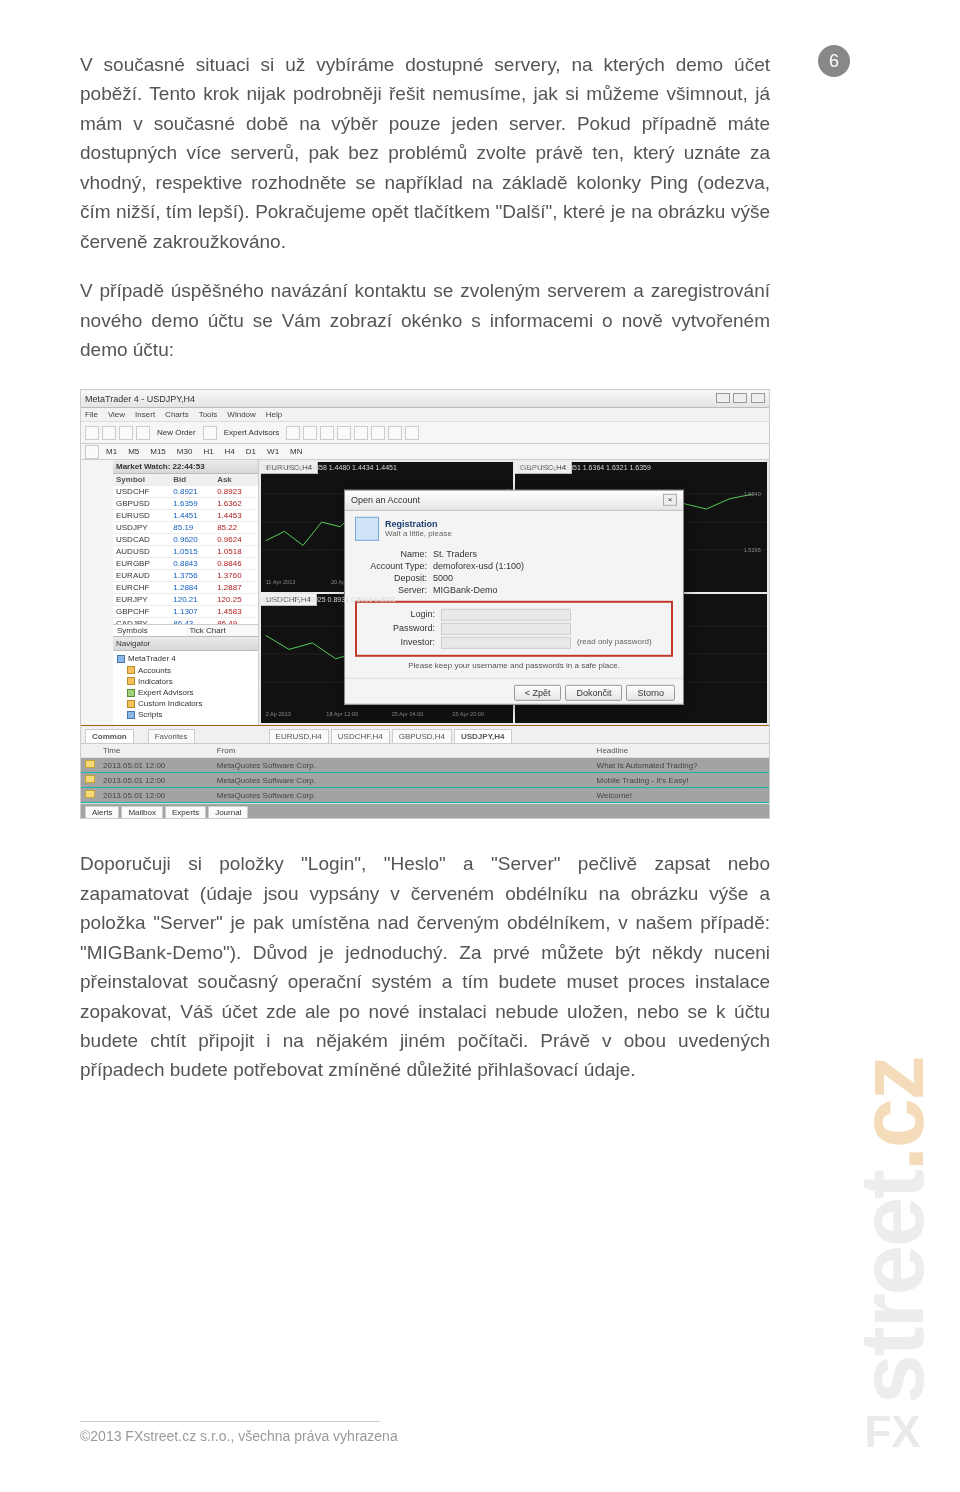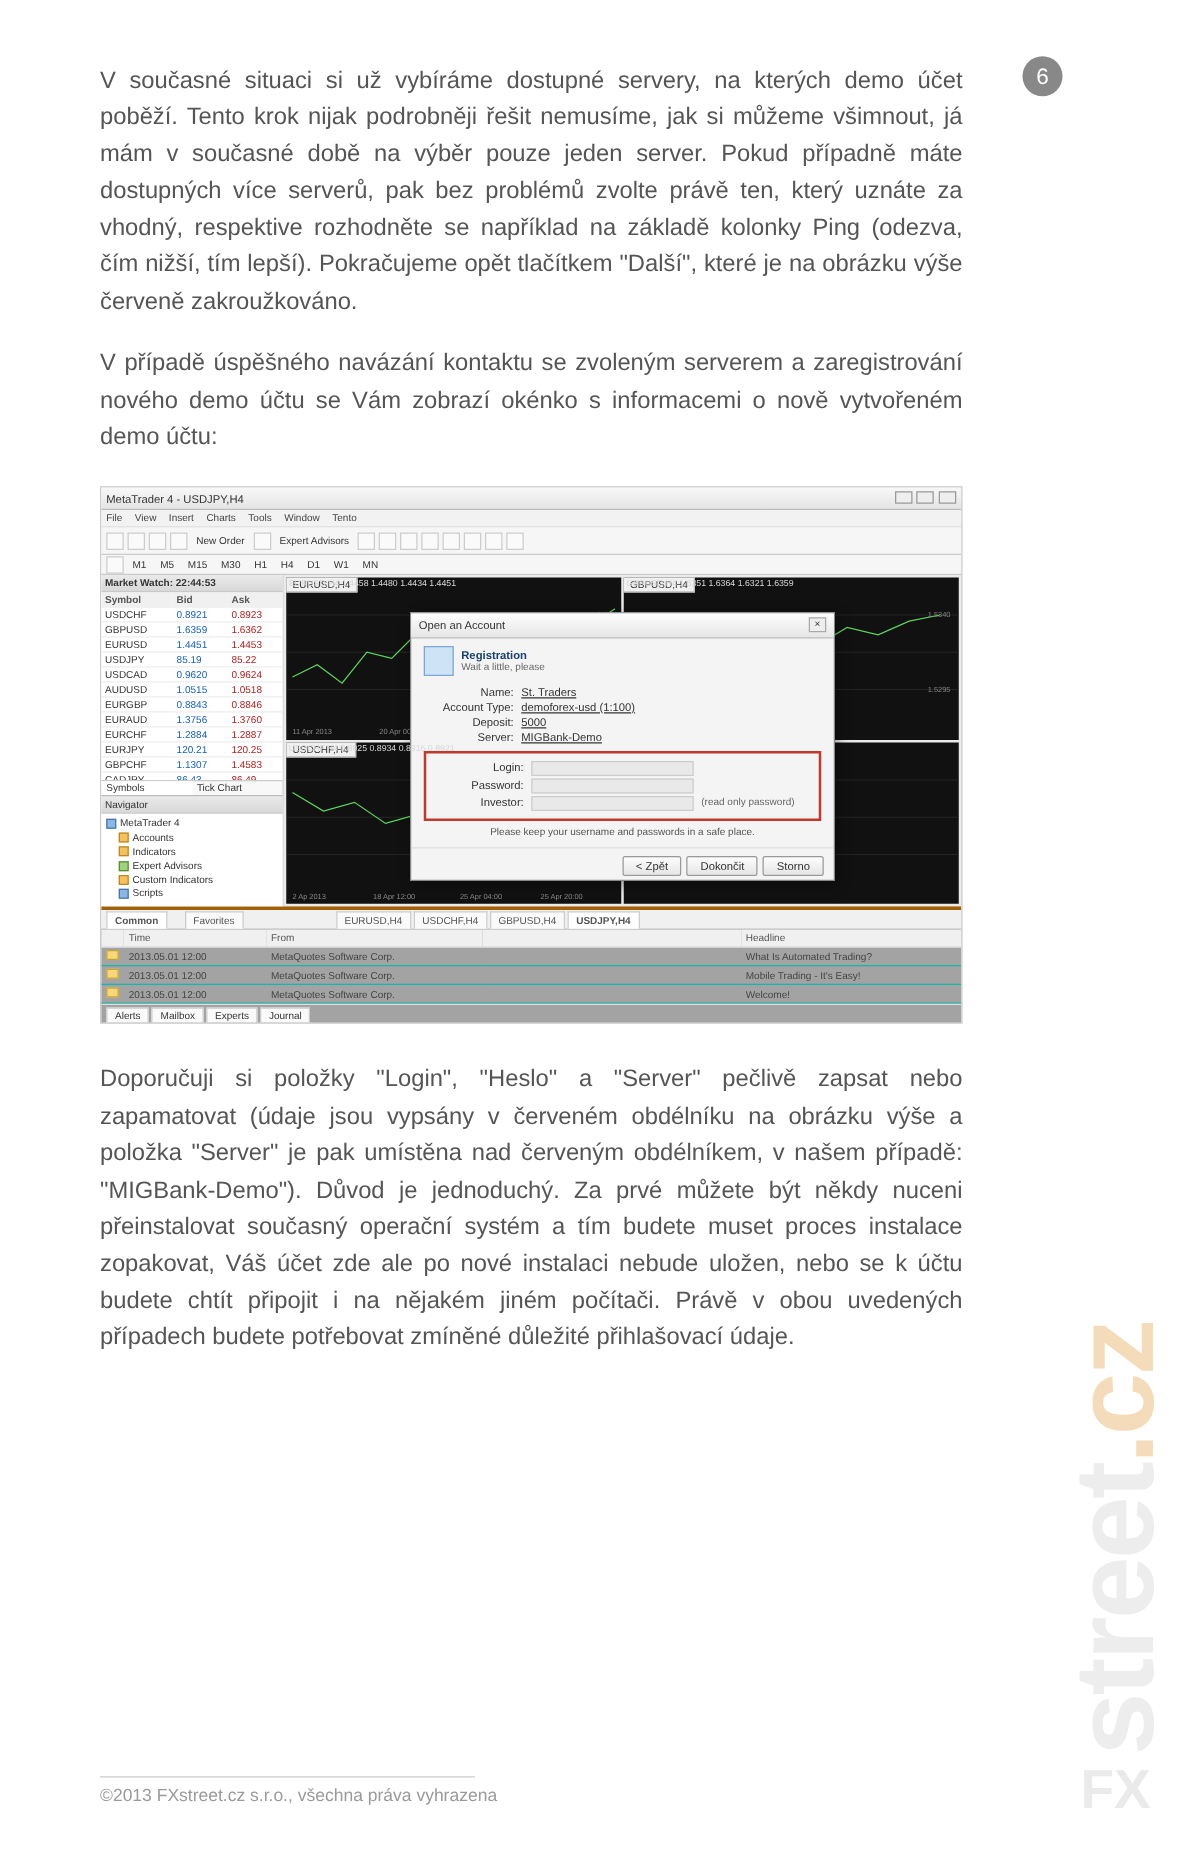--- a/index.html
+++ b/index.html
@@ -315,7 +315,7 @@
       <span>Charts</span>
       <span>Tools</span>
       <span>Window</span>
-      <span>Tento</span>
+      <span>Help</span>
     </div>
 
     <div class="toolbar">

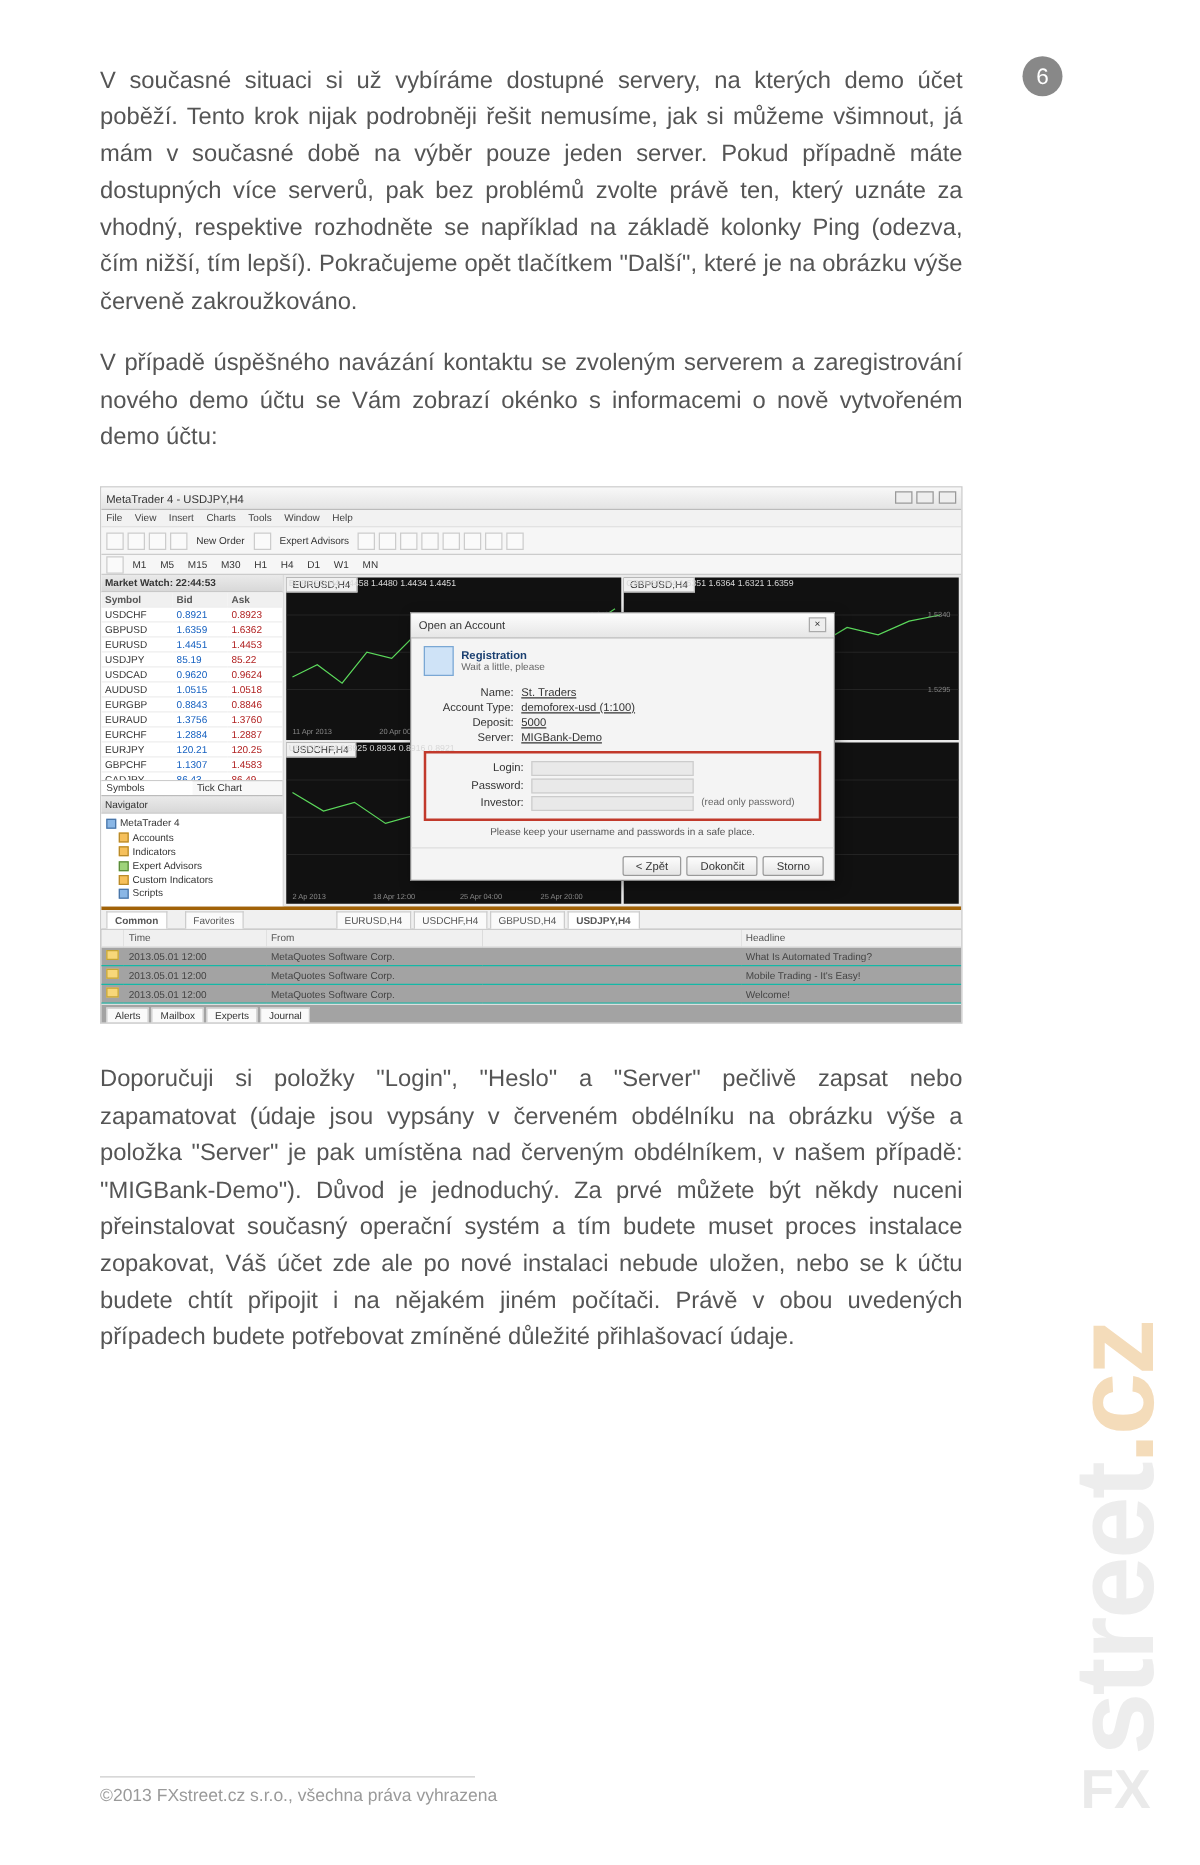--- a/index.html
+++ b/index.html
@@ -95,7 +95,7 @@
     font-size: 8px;
     padding: 0 4px;
   }
-  .content-row { display:flex; height: 265px; }
+  .content-row { display:flex; height: 265px; margin-left: 32px; }
   .sidebar {
     width: 146px;
     border-right: 1px solid #ccc;

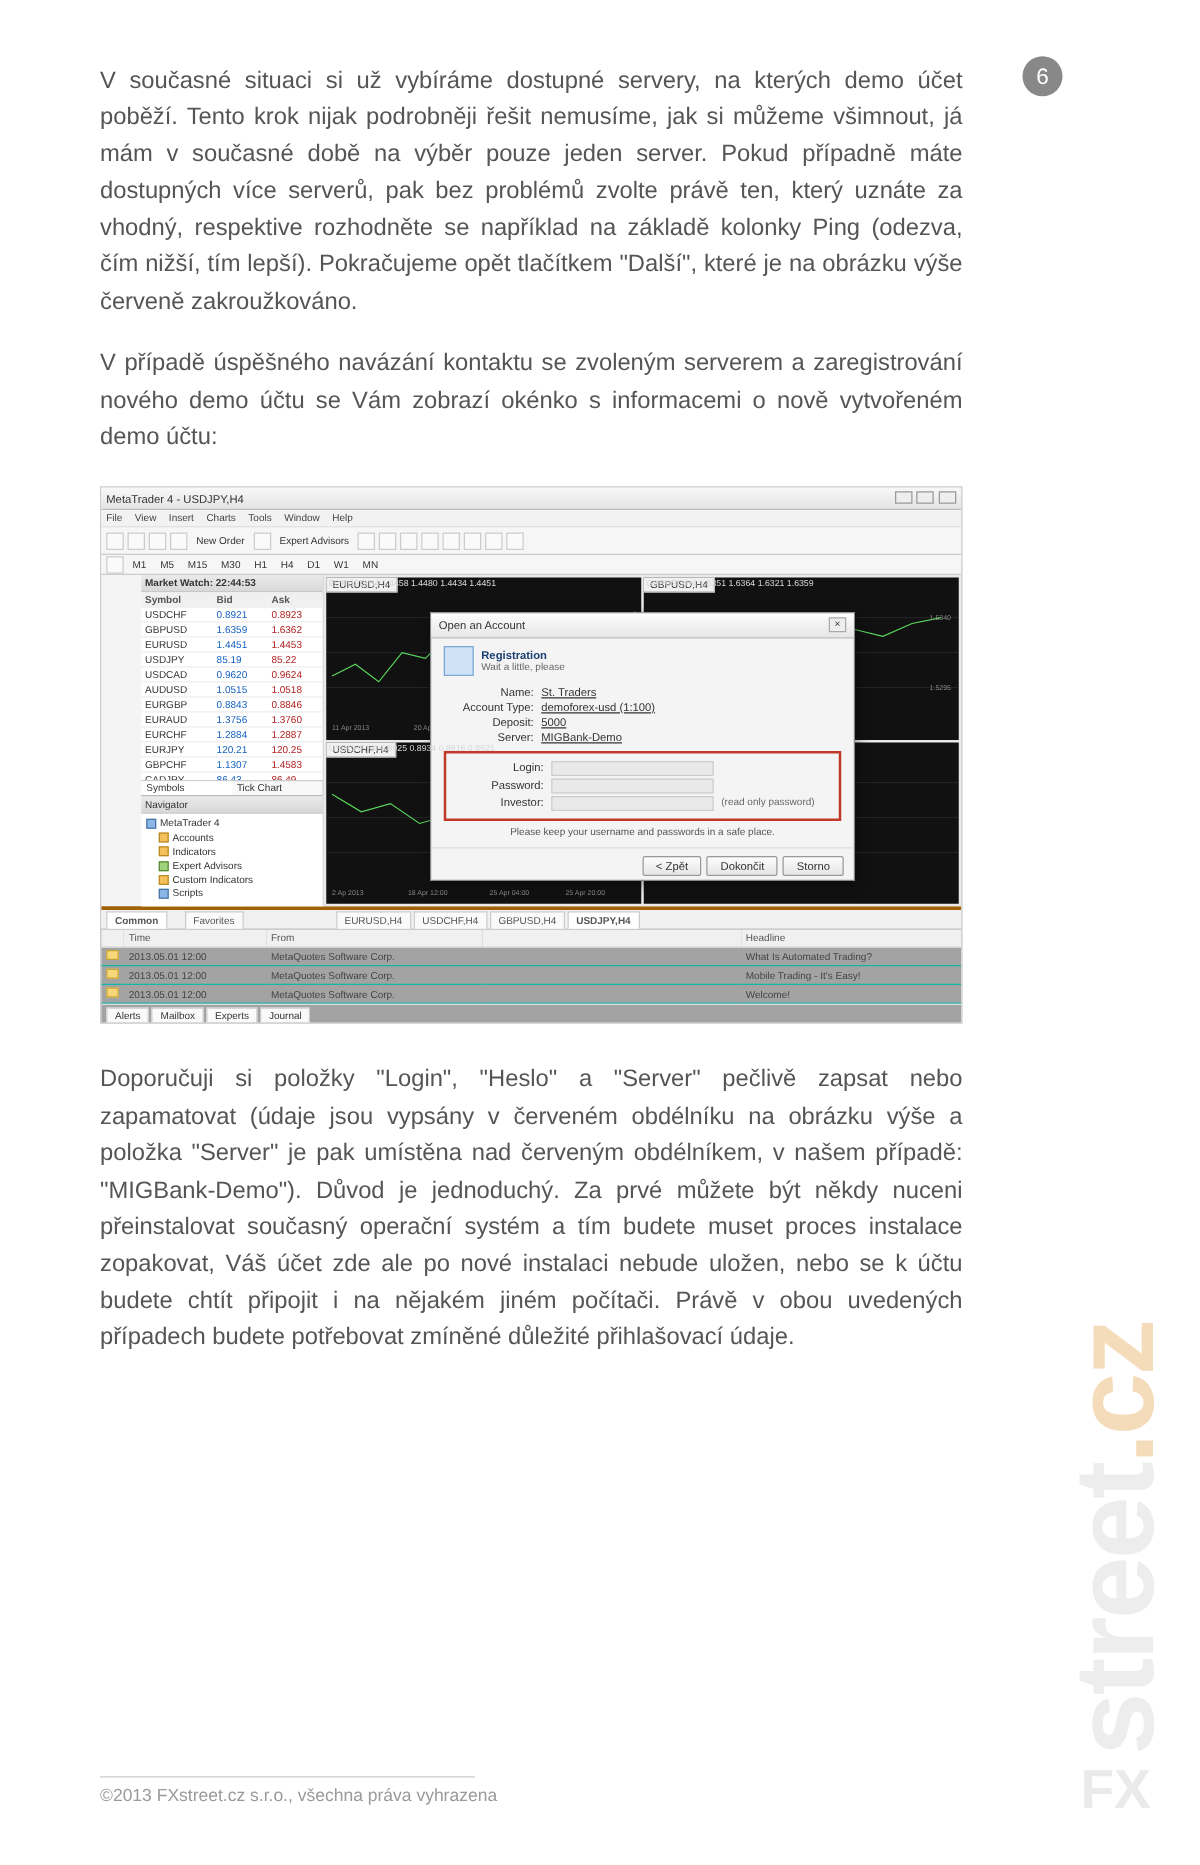--- a/index.html
+++ b/index.html
@@ -201,7 +201,7 @@
   .dlg-head-row .gtxt .s { font-size:8px; color:#666; }
   .field { display:flex; margin:2px 0; }
   .field .lbl { width:78px; text-align:right; padding-right:6px; color:#333;}
-  .field .val { color:#333;text-decoration:underline; }
+  .field .val { color:#333; }
   .cred-box {
     border: 2px solid #c1392b;
     padding: 4px 6px;

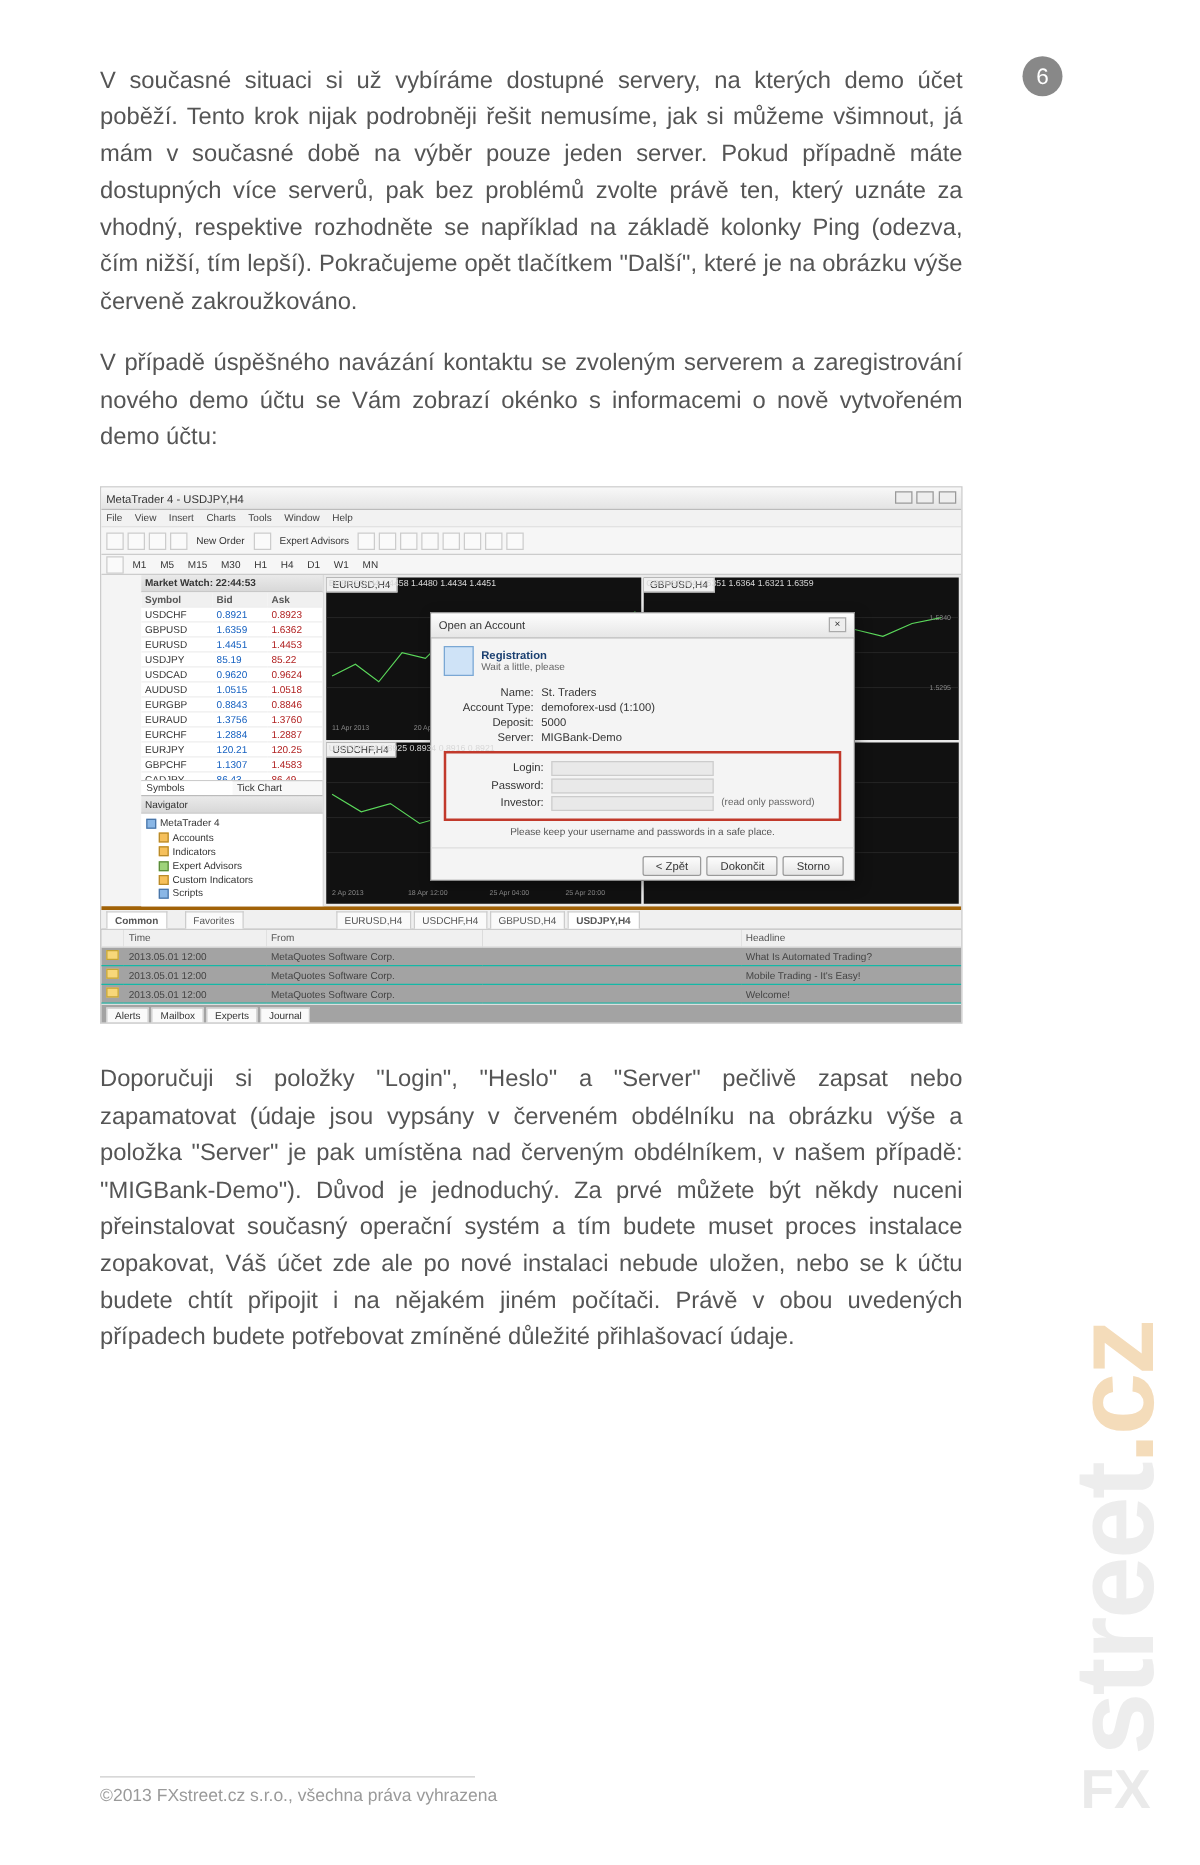--- a/index.html
+++ b/index.html
@@ -222,7 +222,7 @@
   .chart-tabs {
     height: 18px;
     background:#f0f0f0;
-    border-top:3px solid #a16207;
+    border-top:1px solid #a16207;
     display:flex; align-items:flex-end;
     padding: 0 4px; gap:14px;
     font-size:8px; color:#555;

